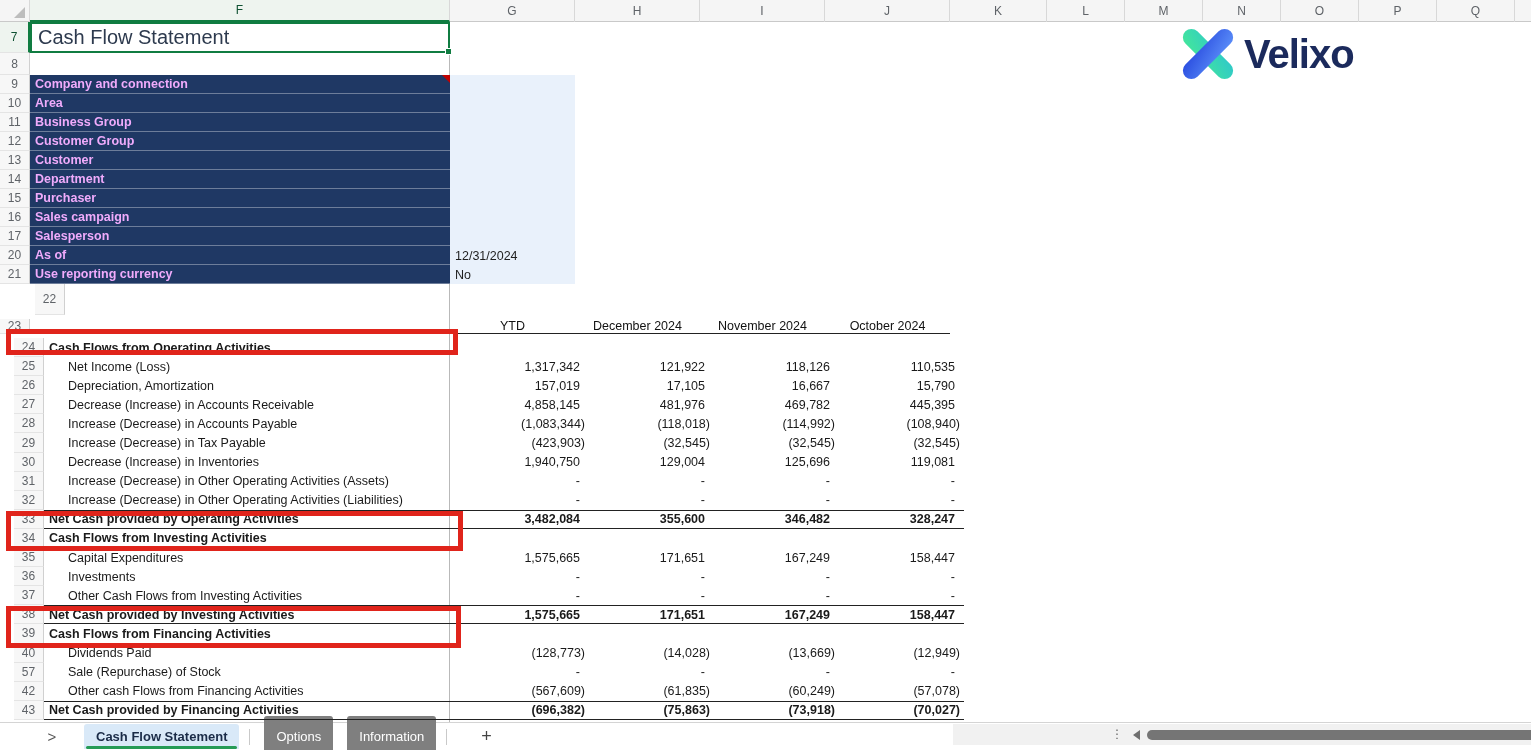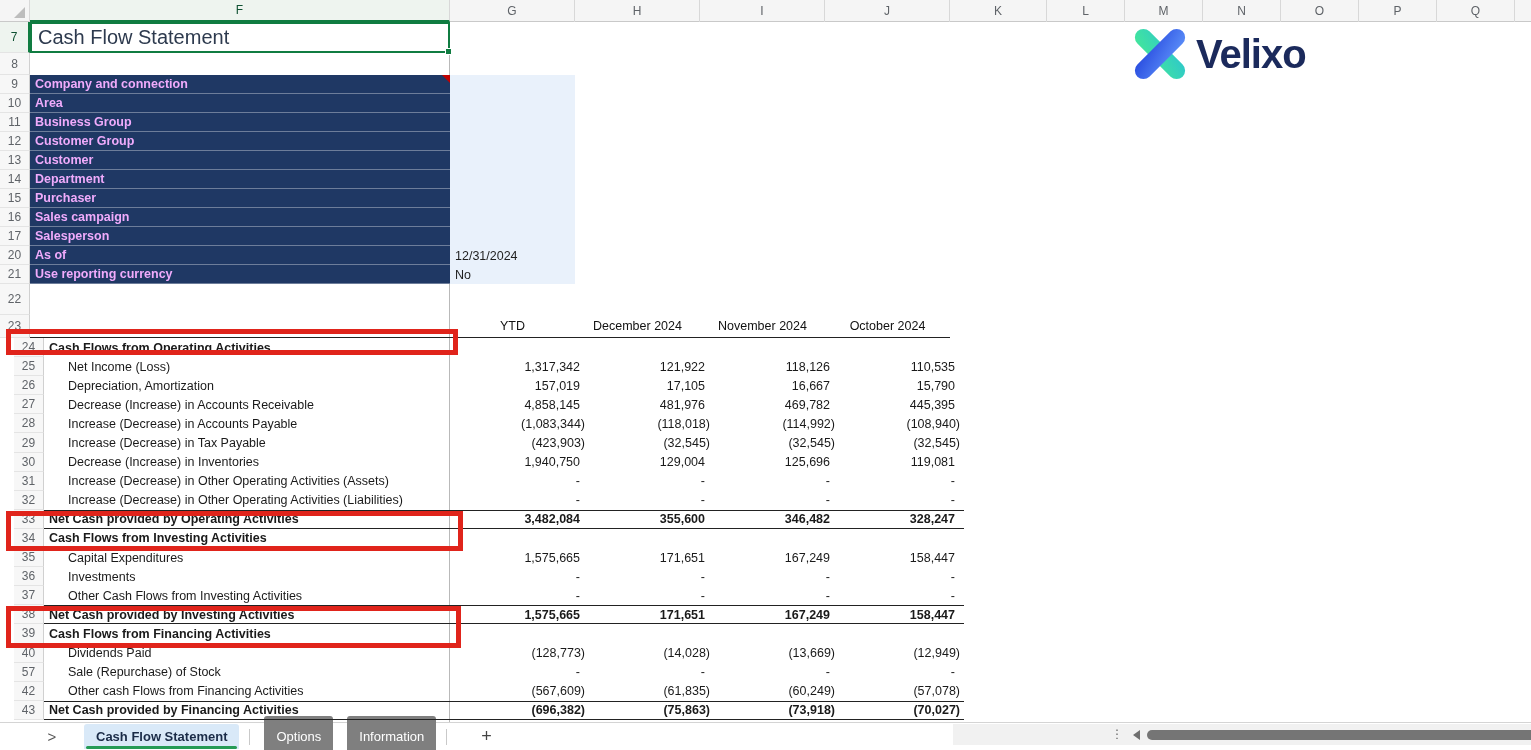--- a/index.html
+++ b/index.html
@@ -68,7 +68,7 @@
   .t-total .sinner { border-top:1.5px solid #222; border-bottom:1.5px solid #222; }
 
   
-  .logo { position:absolute; left:1132px; top:26px; display:flex; align-items:center; gap:8px; z-index:4; }
+  .logo { position:absolute; left:1180px; top:26px; display:flex; align-items:center; gap:8px; z-index:4; }
   .brand { font-size:40px; font-weight:bold; color:var(--brand); letter-spacing:-1px; }
 
   

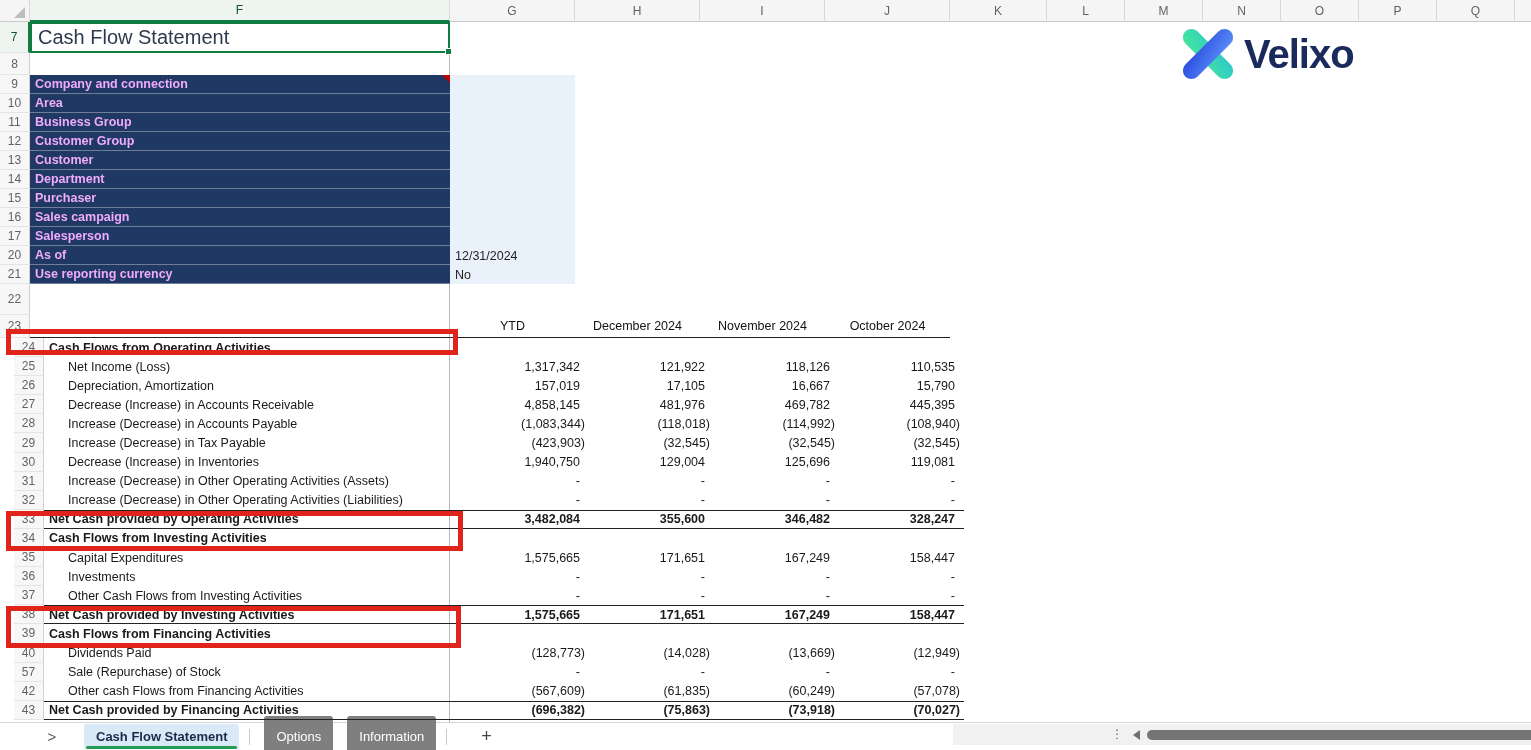--- a/index.html
+++ b/index.html
@@ -37,7 +37,7 @@
   .fill-handle { position:absolute; right:-4px; bottom:-4px; width:7px; height:7px;
     background:var(--green); border:1px solid #fff; }
   .row8 { height:22px; }
-  .row22 { height:31px; }
+  .row22 { height:31px;margin-left:35px; }
 
   
   .prow { display:flex; height:19px; position:relative; z-index:1; }

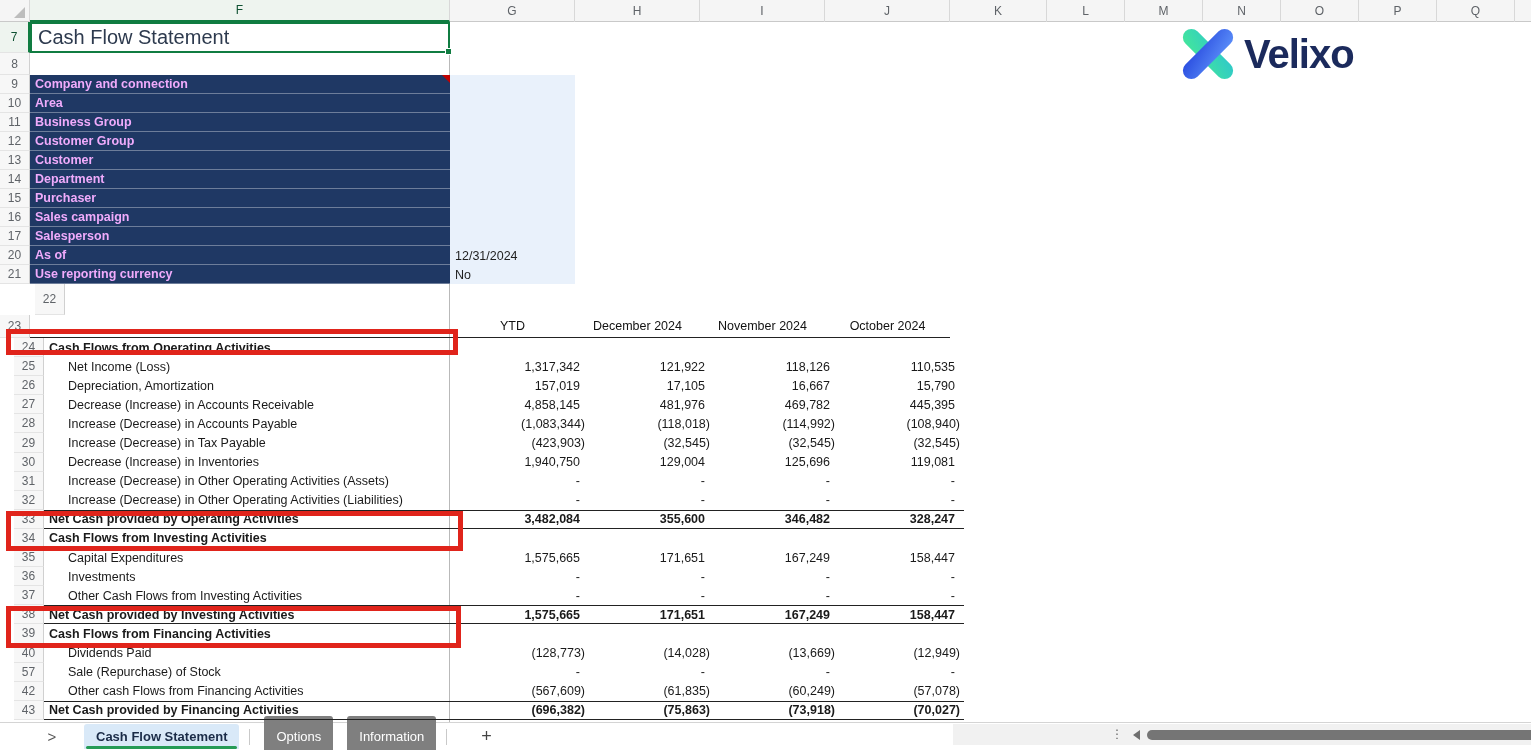--- a/index.html
+++ b/index.html
@@ -50,7 +50,7 @@
     color:#1f1f1f; display:flex; align-items:center; padding-left:5px; }
 
   
-  .stmt-header { height:23px; }
+  .stmt-header { height:23px;align-items:center; }
   .sinner { display:flex; width:920px; position:relative; z-index:1; }
   .stmt-header .sinner { border-bottom:1.5px solid #222; }
   .ph-spacer { width:420px; flex:0 0 420px; }

